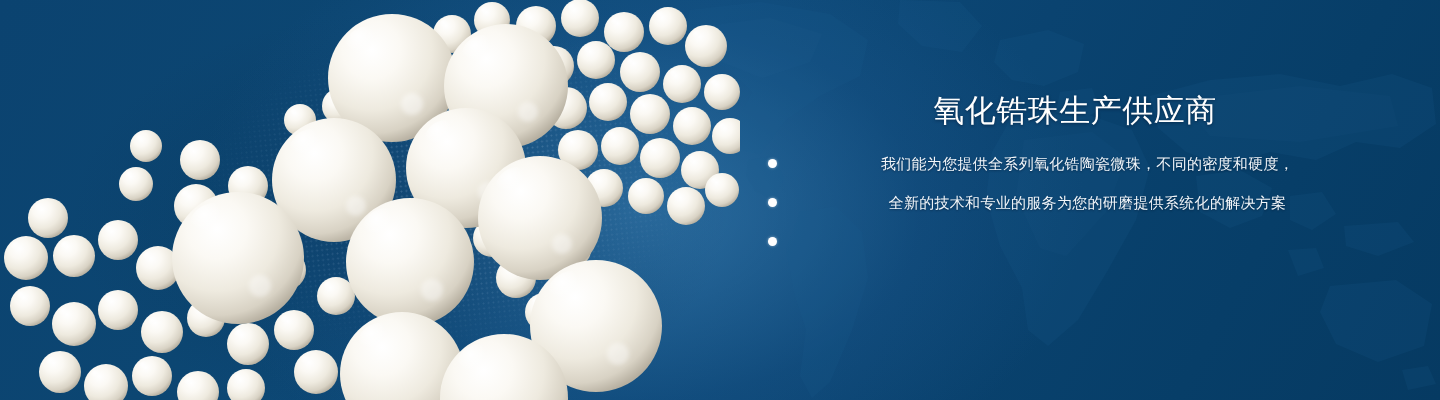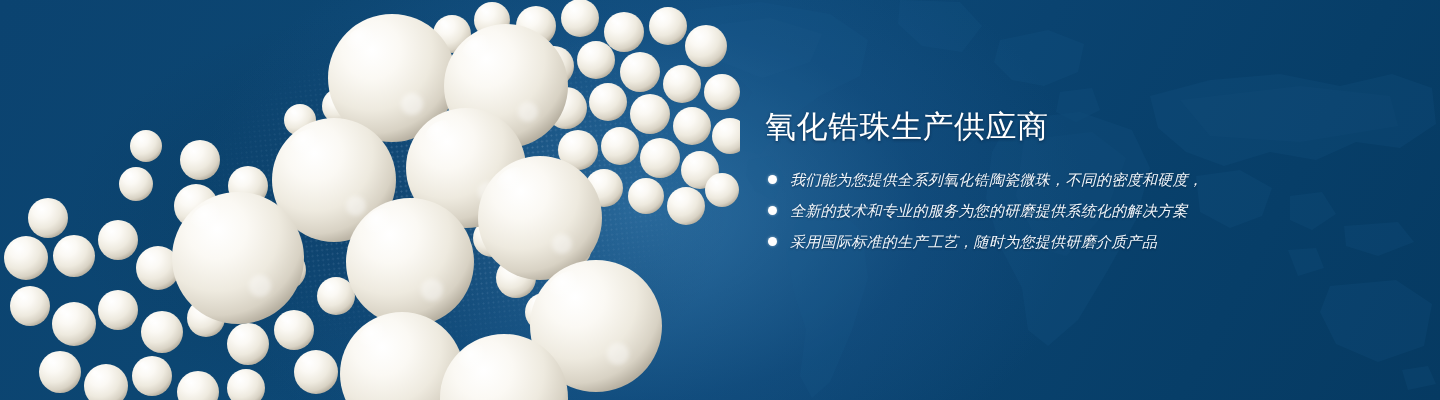--- a/index.html
+++ b/index.html
@@ -40,7 +40,7 @@
 
   
   .content {
-    position:absolute; left:765px; top:108px; width:620px;
+    position:absolute; left:765px; top:92px; width:620px;text-align:center;
   }
   .headline {
     font-size:31px; line-height:38px; color:#ffffff; font-weight:500;

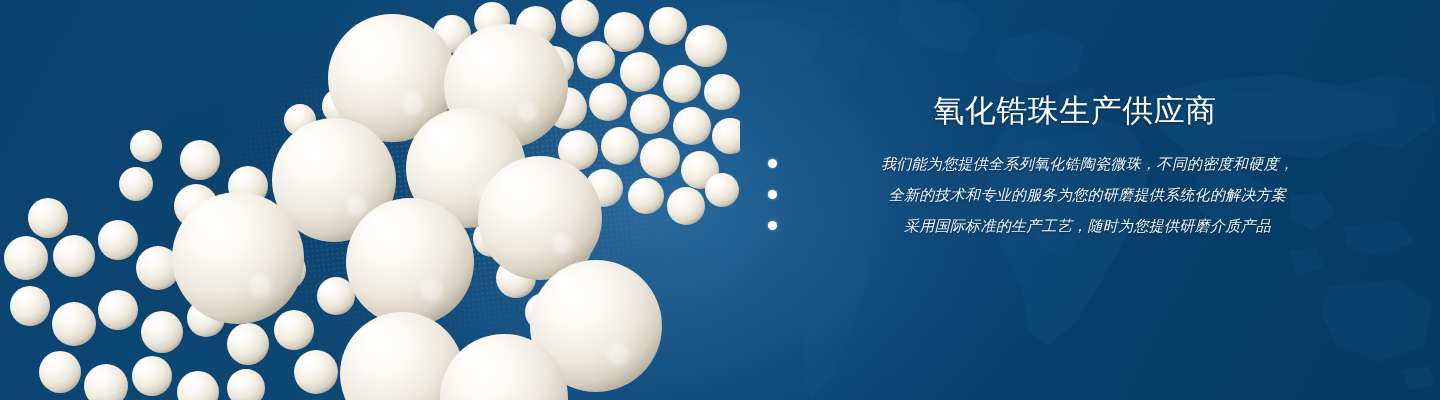--- a/index.html
+++ b/index.html
@@ -47,7 +47,7 @@
     letter-spacing:0.5px; white-space:nowrap;
     text-shadow:0 1px 3px rgba(0,20,45,0.55);
   }
-  .bullets { margin-top:21px;font-style:italic; }
+  .bullets { margin-top:21px; }
   .bullet-row {
     position:relative; padding-left:25px;
     font-size:15px; line-height:25px; color:#f2f6fa; font-weight:400;

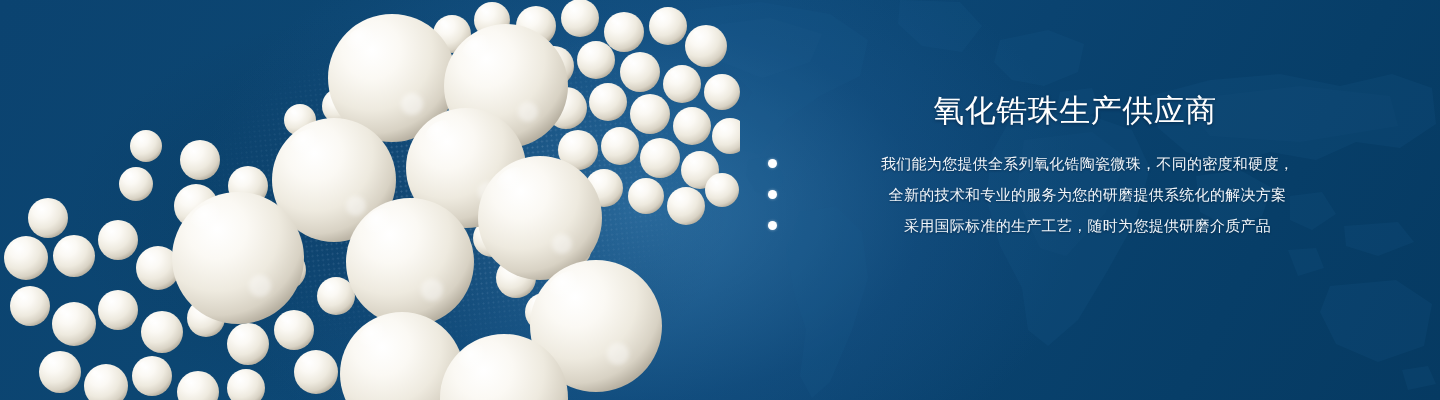--- a/index.html
+++ b/index.html
@@ -54,7 +54,7 @@
     letter-spacing:0.3px;
     text-shadow:0 1px 2px rgba(0,18,40,0.45);
   }
-  .bullet-row + .bullet-row { margin-top:6px; }
+  .bullet-row + .bullet-row { margin-top:14px; }
   .dot {
     position:absolute; left:3px; top:8px; width:9px; height:9px;
     border-radius:50%; background:#ffffff;

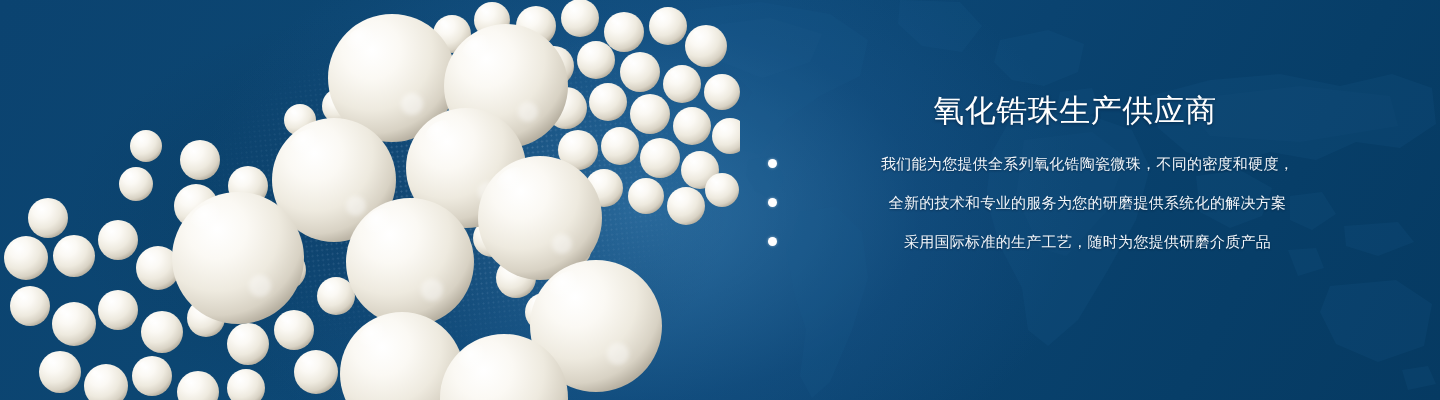--- a/index.html
+++ b/index.html
@@ -339,7 +339,6 @@
 
       <li class="bullet-row">
         <span class="dot"></span>
-        <span>采用国际标准的生产工艺，随时为您提供研磨介质产品</span>
       </li>
 
     </ul>

